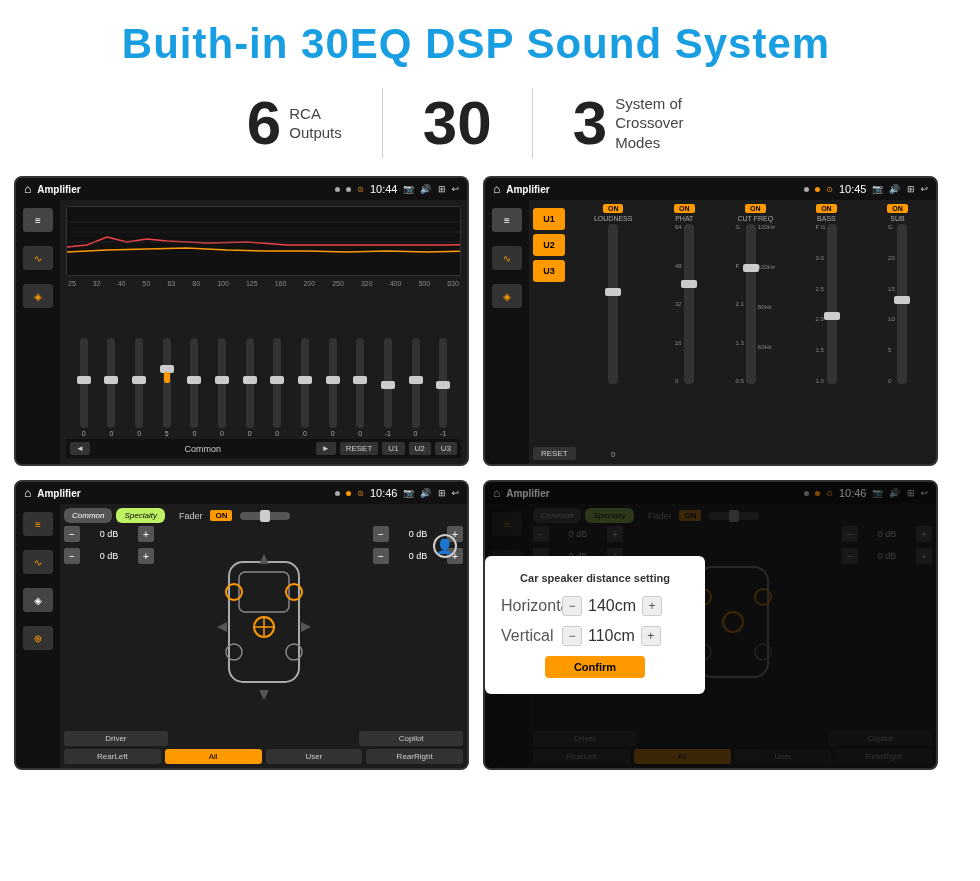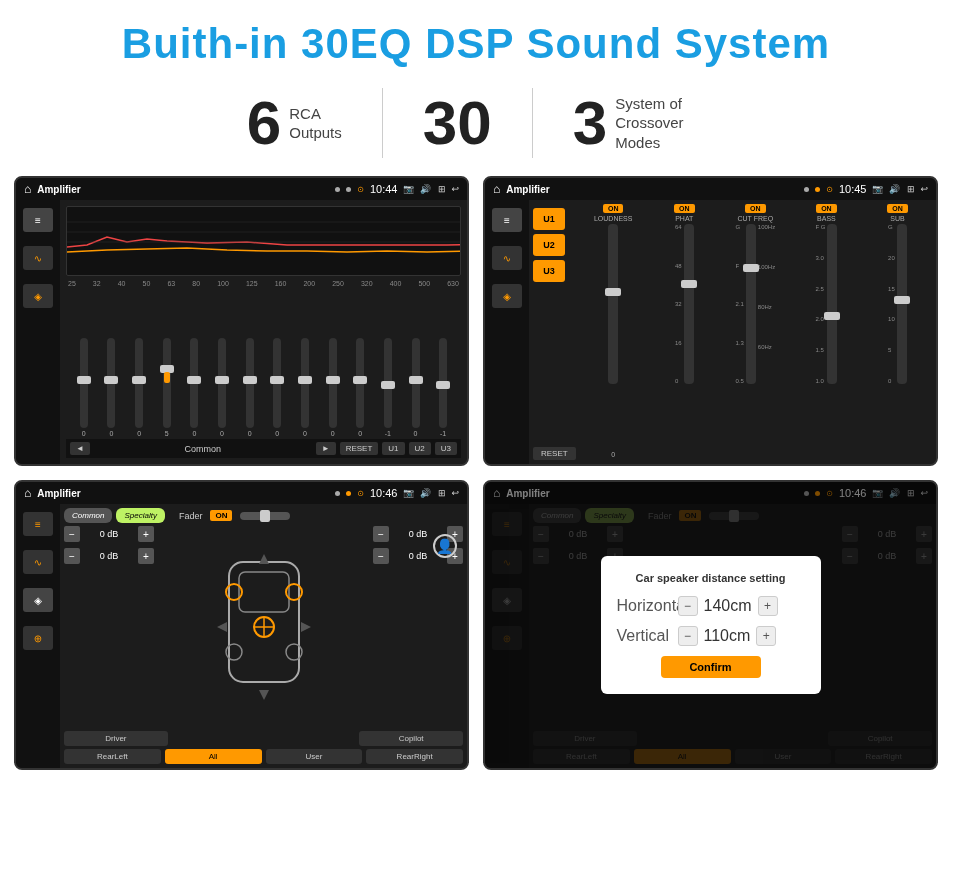--- a/index.html
+++ b/index.html
@@ -461,7 +461,7 @@
       background: rgba(0,0,0,0.5);
       display: flex;
       align-items: center;
-      justify-content: center;
+      justify-content: flex-start;
       z-index: 10;
     }
     .dialog-box {

